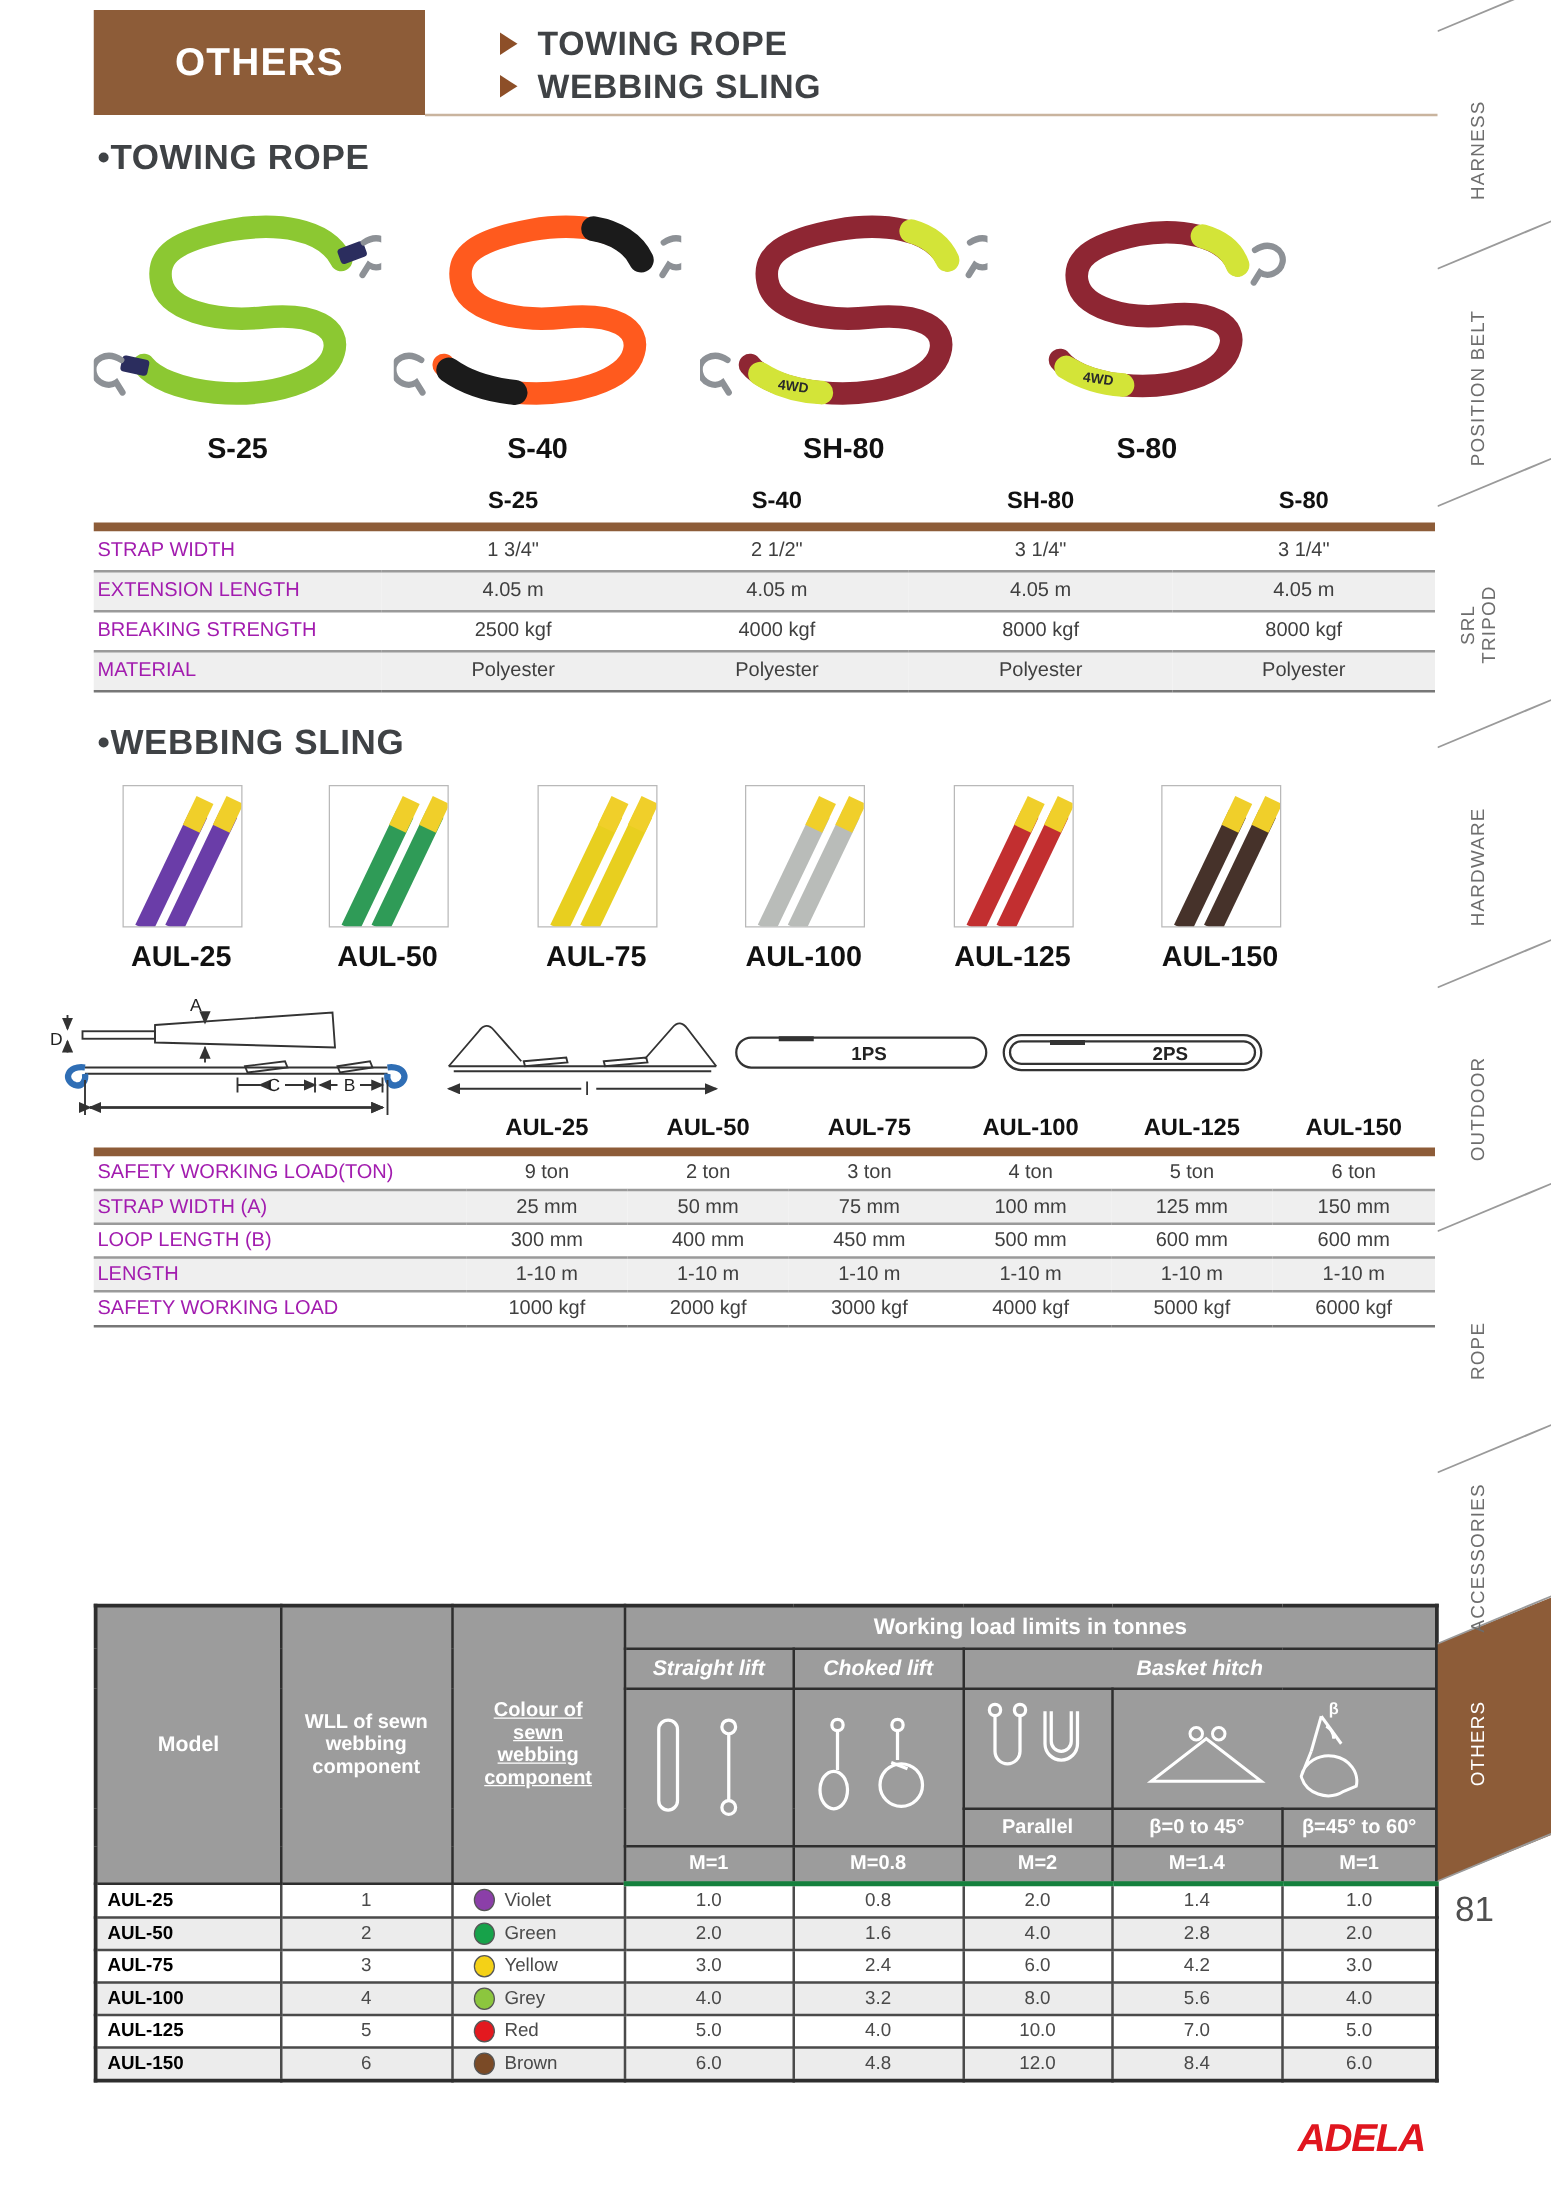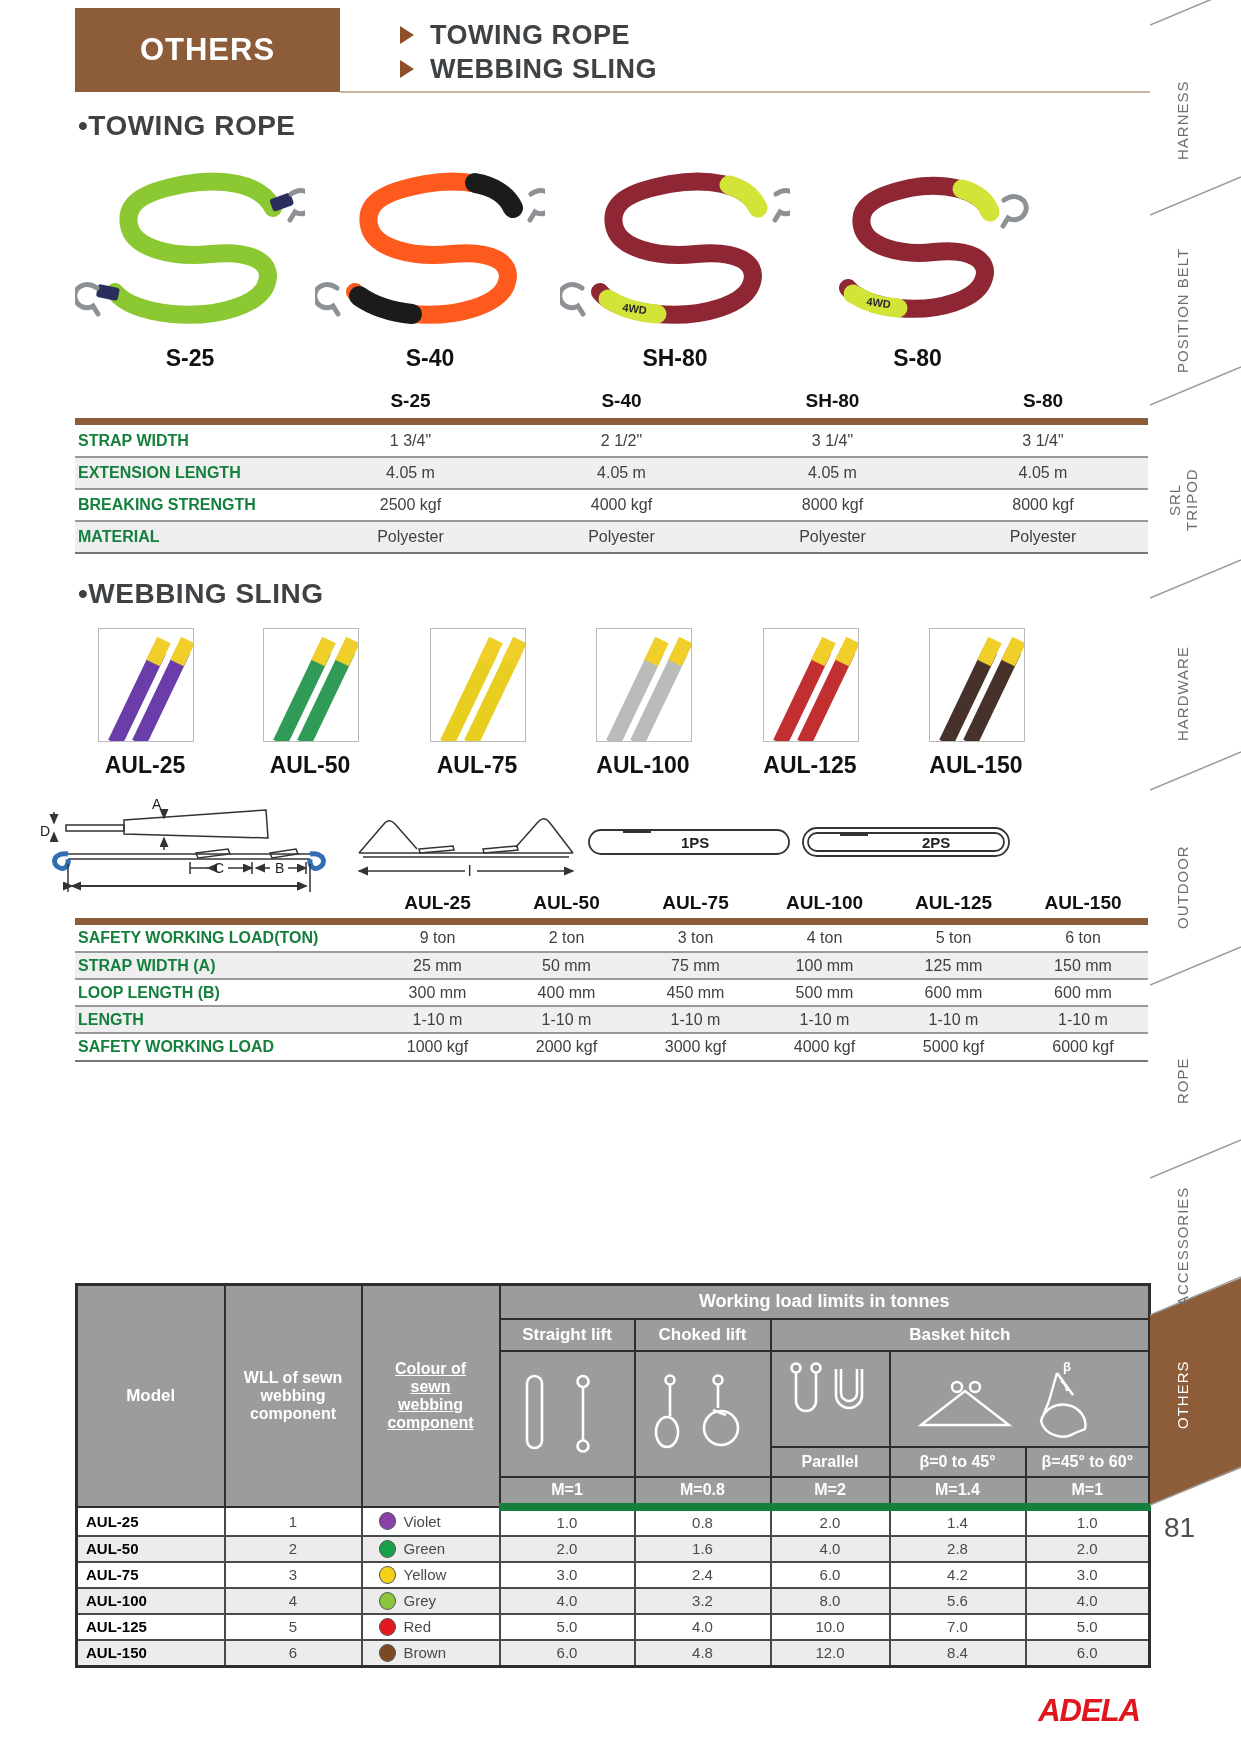--- a/index.html
+++ b/index.html
@@ -27,7 +27,7 @@
   
   table.spec{border-collapse:collapse;table-layout:fixed;width:1073px;}
   table.spec td{padding:0;vertical-align:middle;font-size:16px;color:#3f3f3f;text-align:center;}
-  table.spec td.lbl{font-weight:bold;color:#15803d;text-align:left;padding-left:3px;font-size:16px;}
+  table.spec td.lbl{font-weight:normal;color:#a21caf;text-align:left;padding-left:3px;font-size:16px;}
   table.spec tr.mhead td{font-weight:bold;color:#111;font-size:19px;}
   table.spec tr.bar td{background:#8d5c38;height:7px;}
   table.spec tr.d{height:32px;}

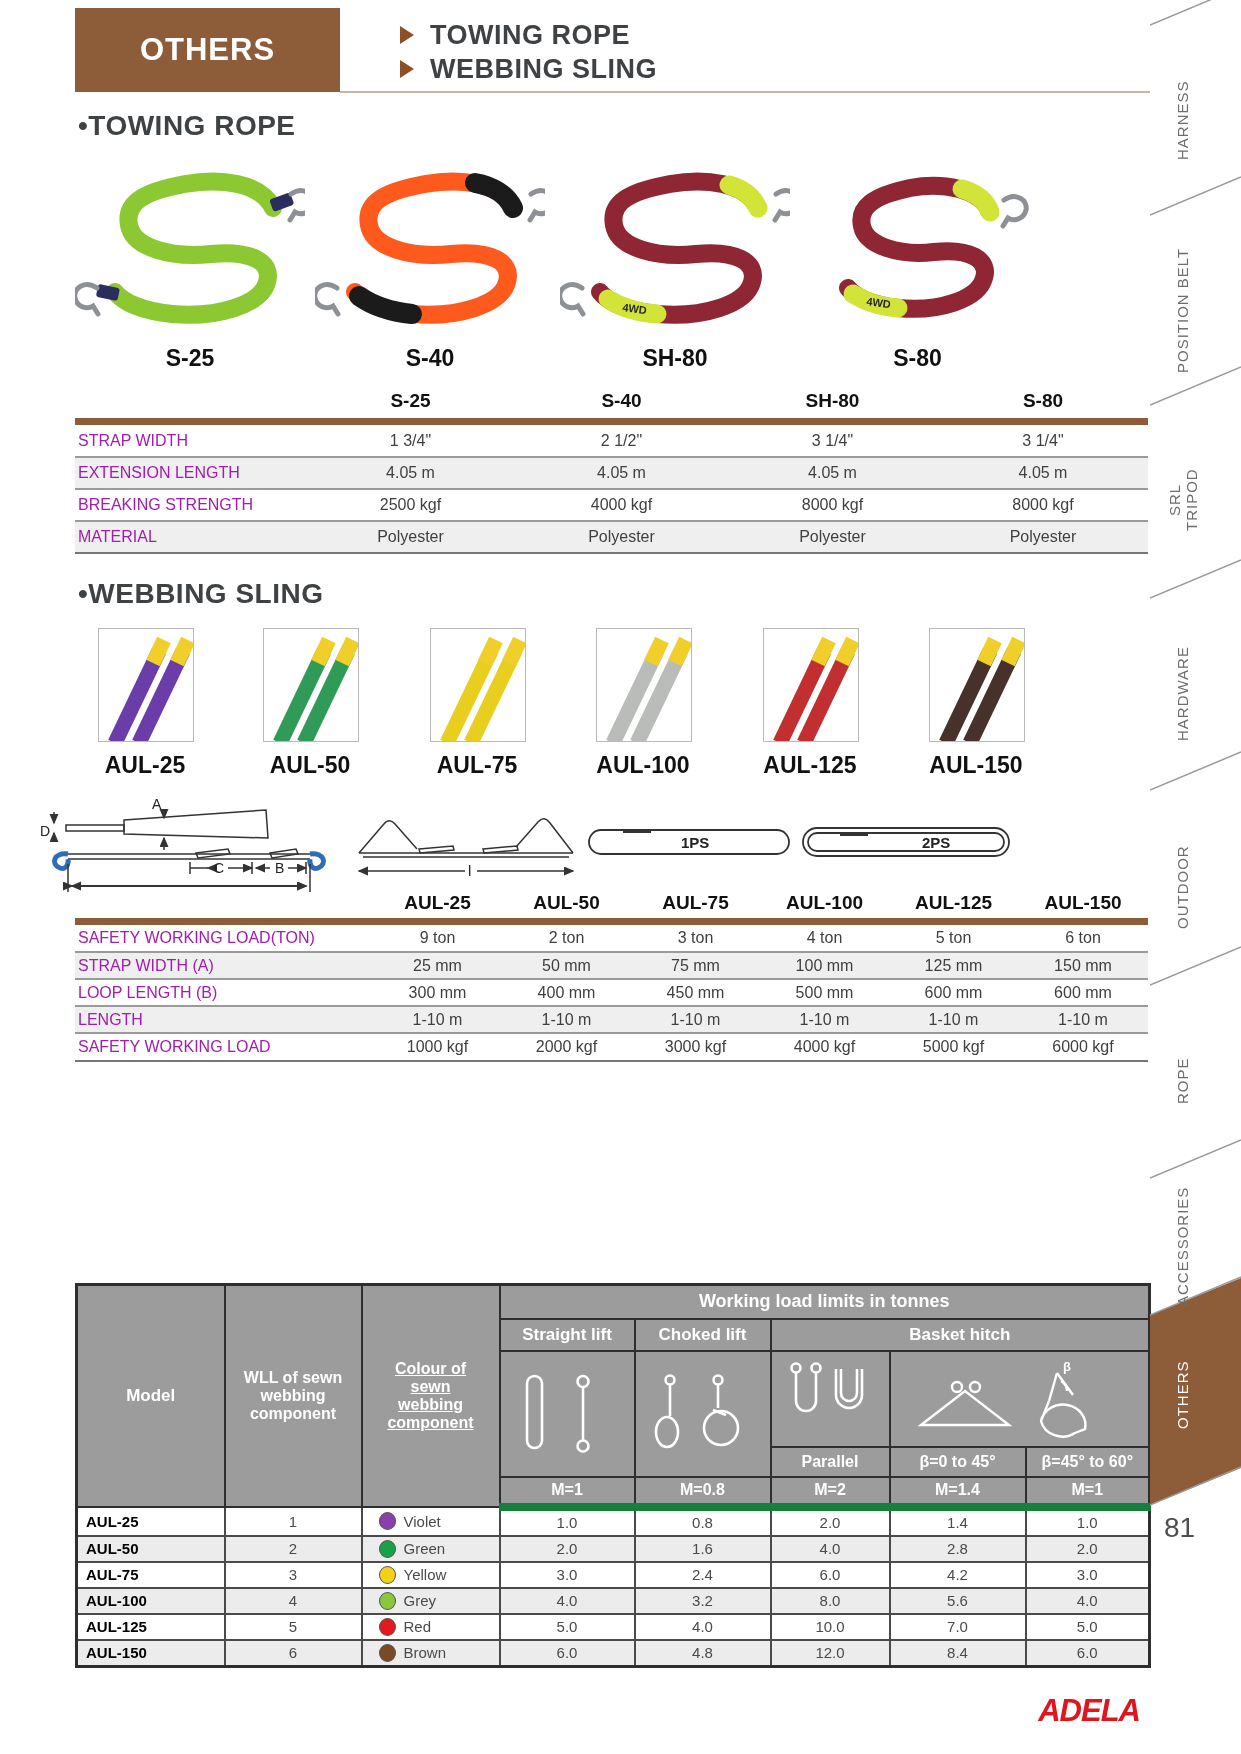--- a/index.html
+++ b/index.html
@@ -393,7 +393,7 @@
       <td class="h small" rowspan="5" style="padding:0 18px;text-decoration:underline;">Colour of sewn webbing component</td>
       <td class="h" colspan="5" style="font-size:18px;">Working load limits in tonnes</td>
     </tr>
-    <tr style="height:32px;">
+    <tr style="height:32px;font-style:italic;">
       <td class="h">Straight lift</td>
       <td class="h">Choked lift</td>
       <td class="h" colspan="3">Basket hitch</td>

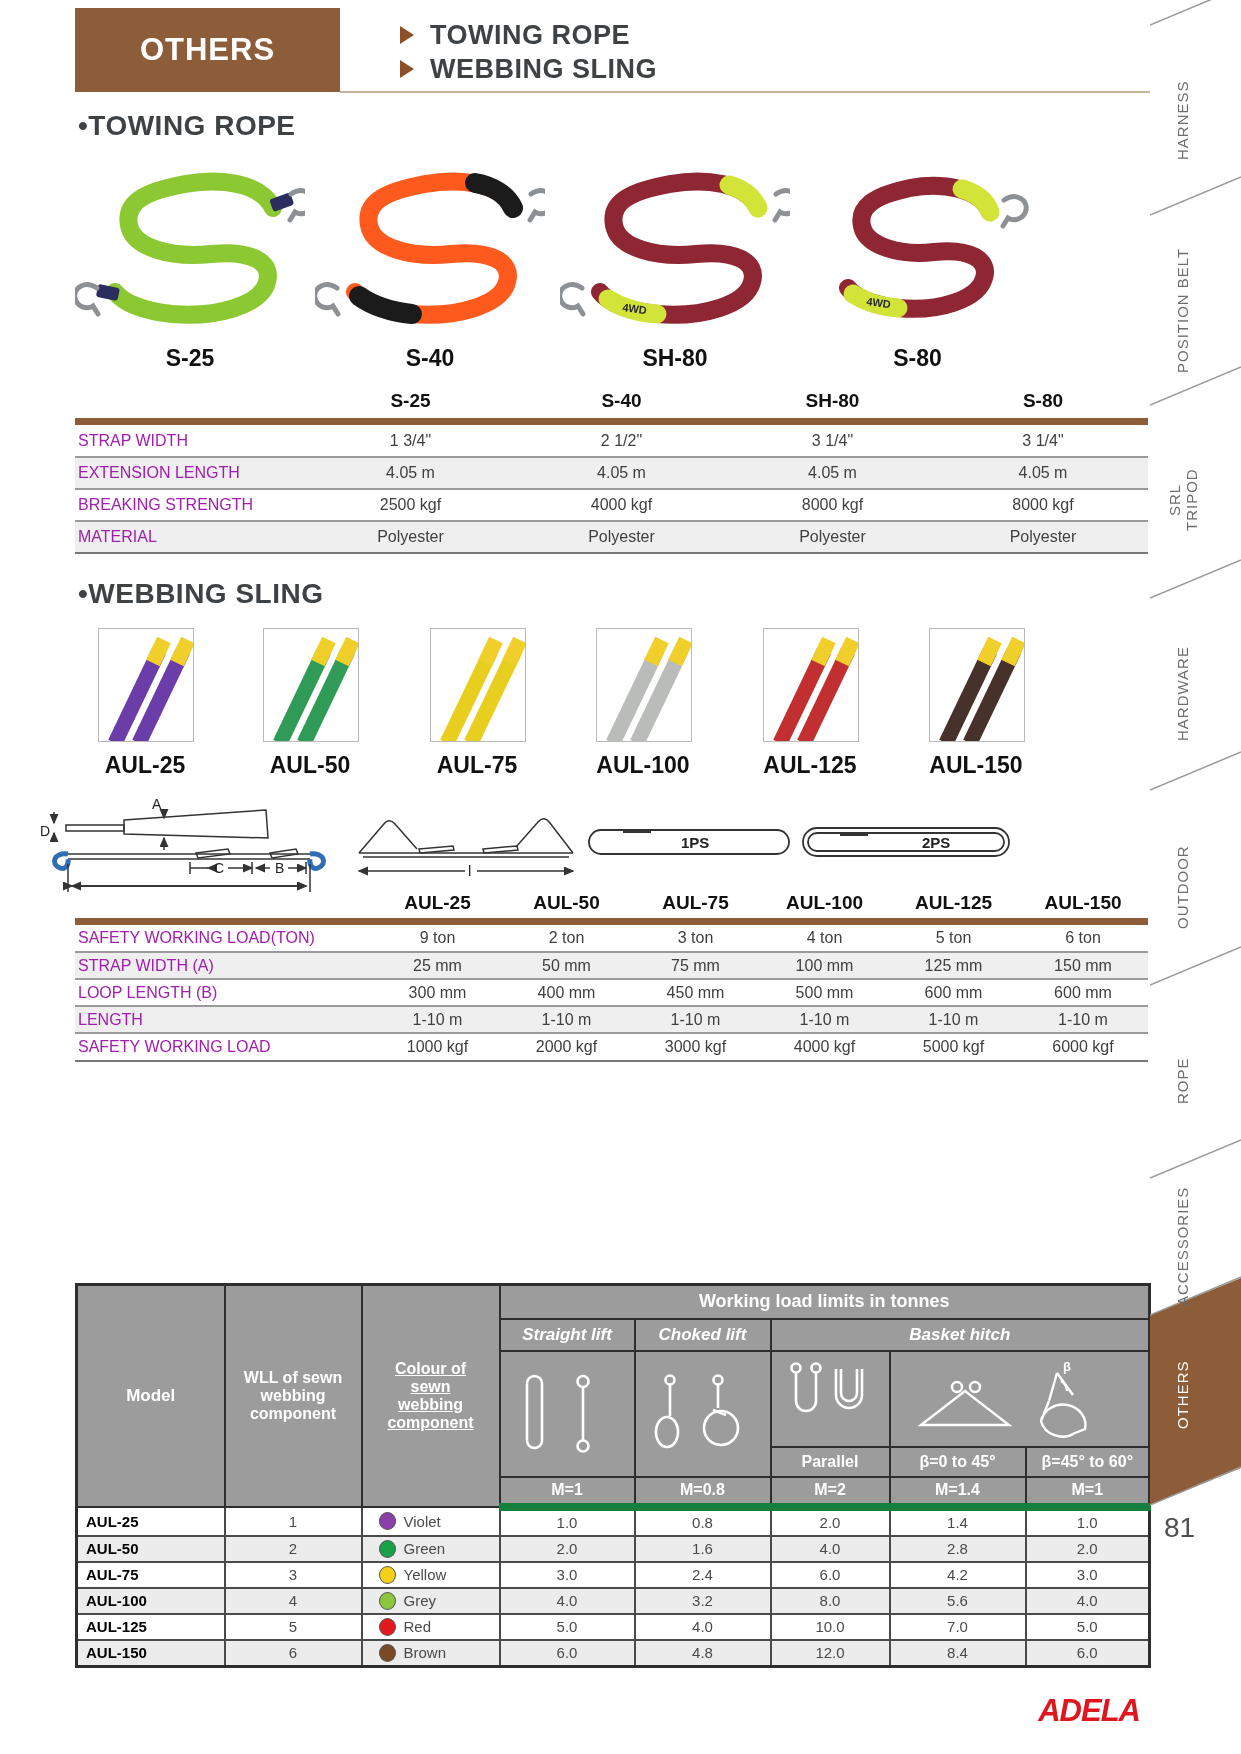--- a/index.html
+++ b/index.html
@@ -40,7 +40,7 @@
   table.wll td{padding:0;vertical-align:middle;text-align:center;}
   table.wll td.h{background:#9c9c9c;color:#fff;font-weight:bold;border:2px solid #2e2e2e;font-size:17px;}
   table.wll td.h.small{font-size:16px;}
-  table.wll tr.mrow td{border-bottom:8px solid #15803d;}
+  table.wll tr.mrow td{border-bottom:4px solid #15803d;}
   table.wll td.d{border:2px solid #4a4a4a;font-size:15px;color:#4a4a4a;height:24px;background:#fff;}
   table.wll tr.alt td.d{background:#ececec;}
   table.wll td.d.model{font-weight:bold;color:#000;text-align:left;padding-left:8px;font-size:15px;}

